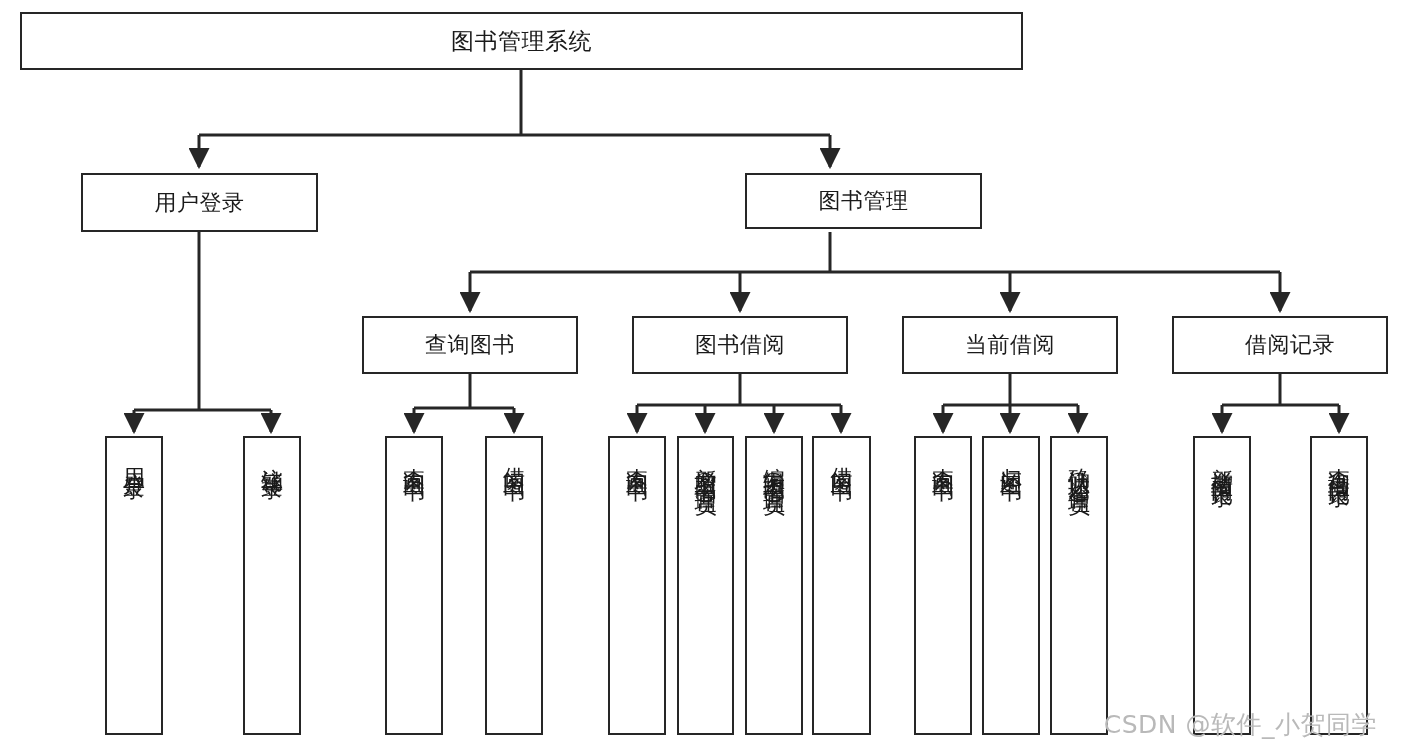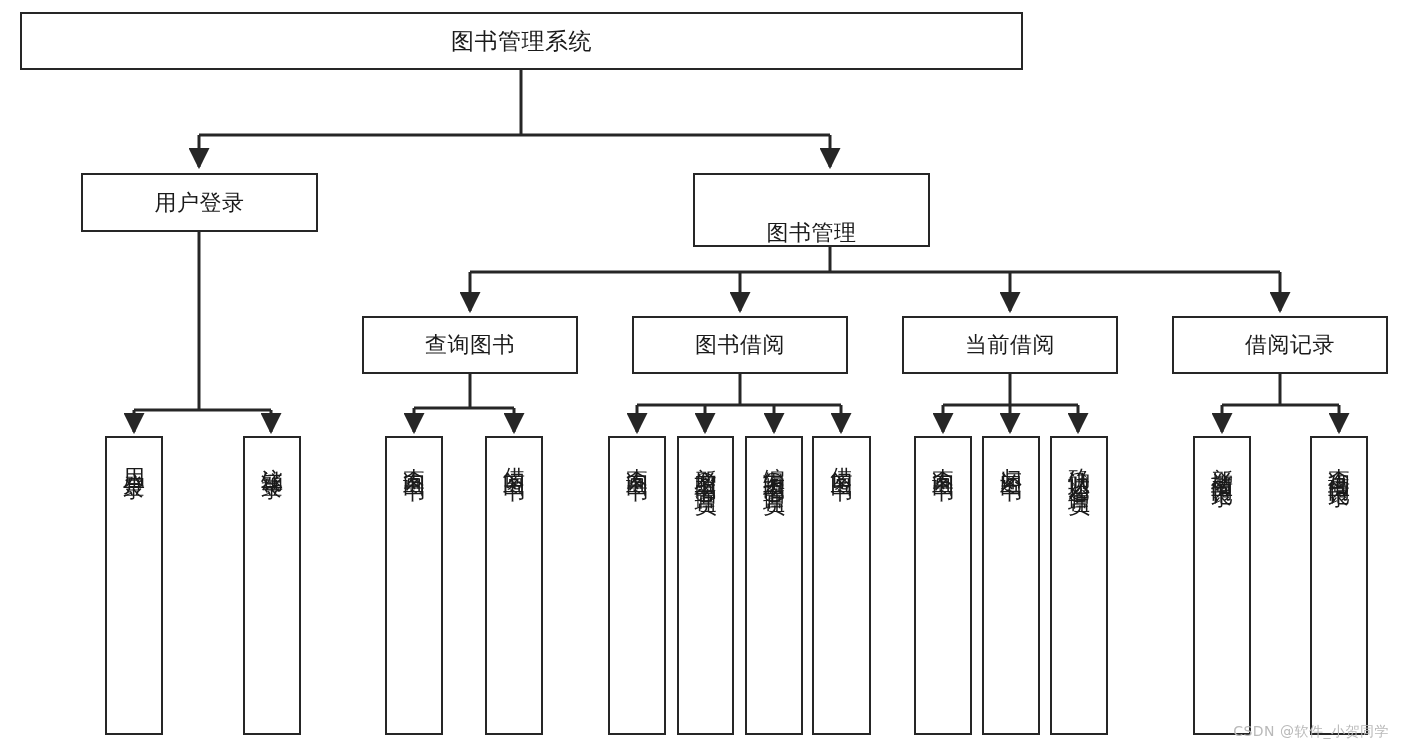--- a/index.html
+++ b/index.html
@@ -127,7 +127,7 @@
   <div class="node" style="left:81px; top:173px; width:237px; height:59px;">
     <span class="label">用户登录</span>
   </div>
-  <div class="node" style="left:693px; top:173px; width:237px; height:74px;align-items:flex-end;">
+  <div class="node" style="left:745px; top:173px; width:237px; height:56px;">
     <span class="label">图书管理</span>
   </div>
 

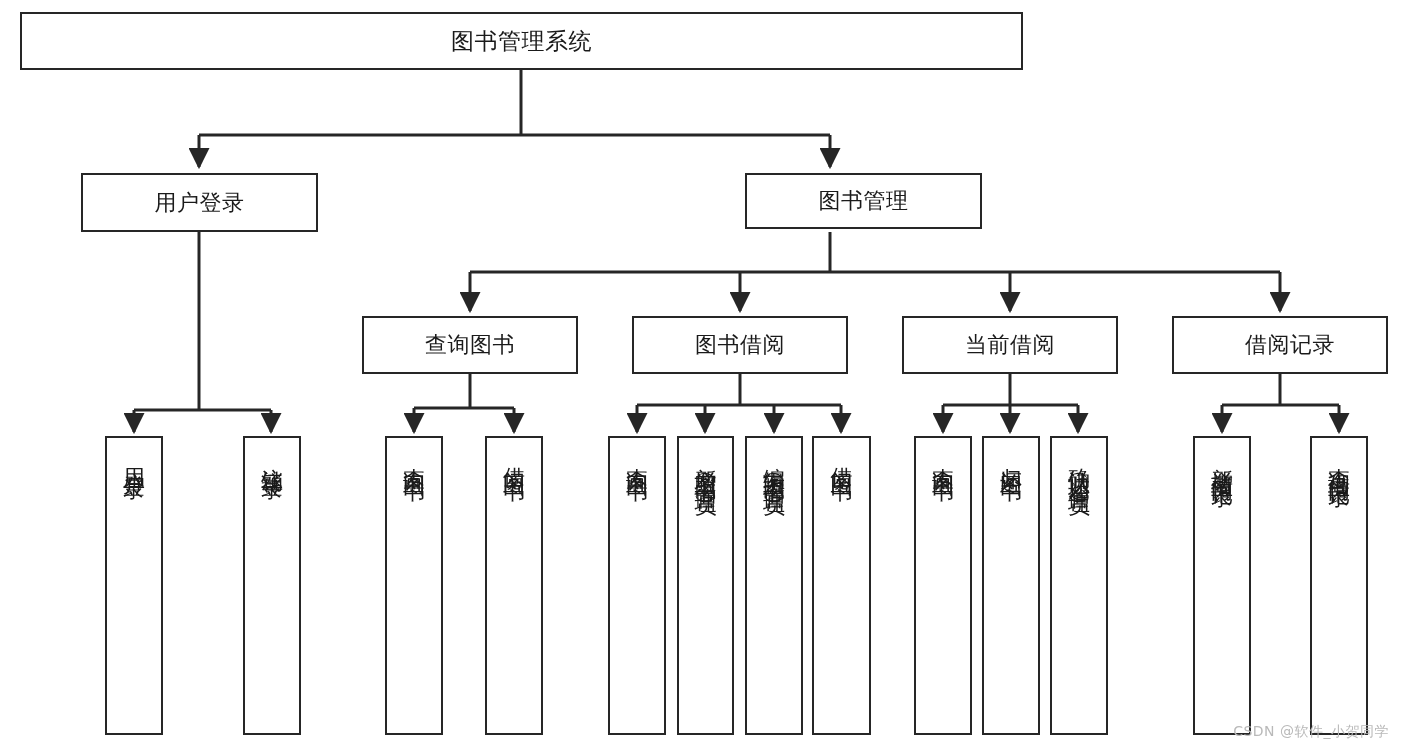--- a/index.html
+++ b/index.html
@@ -56,9 +56,9 @@
   }
   .watermark {
     position: absolute;
-    right: 16px;
+    right: 28px;
     bottom: 6px;
-    font-size: 14px;
+    font-size: 25px;
     color: #b9b9b9;
     letter-spacing: 0.5px;
     z-index: 5;

